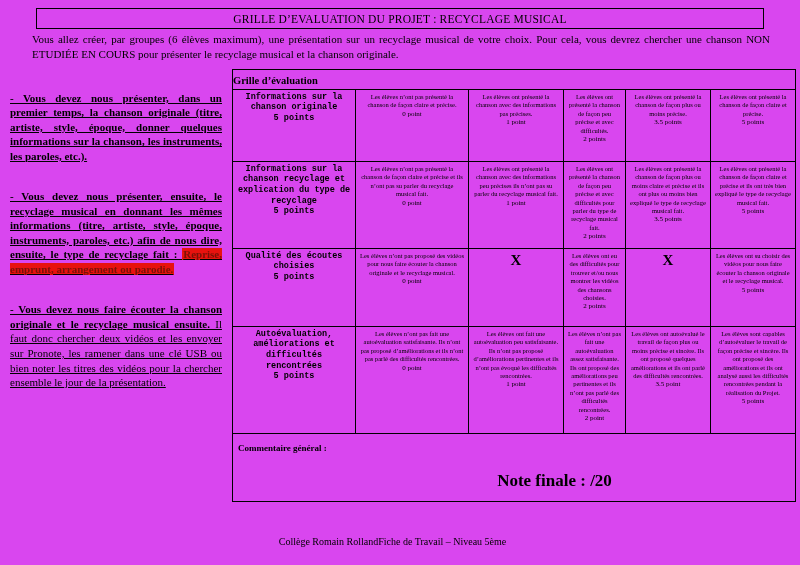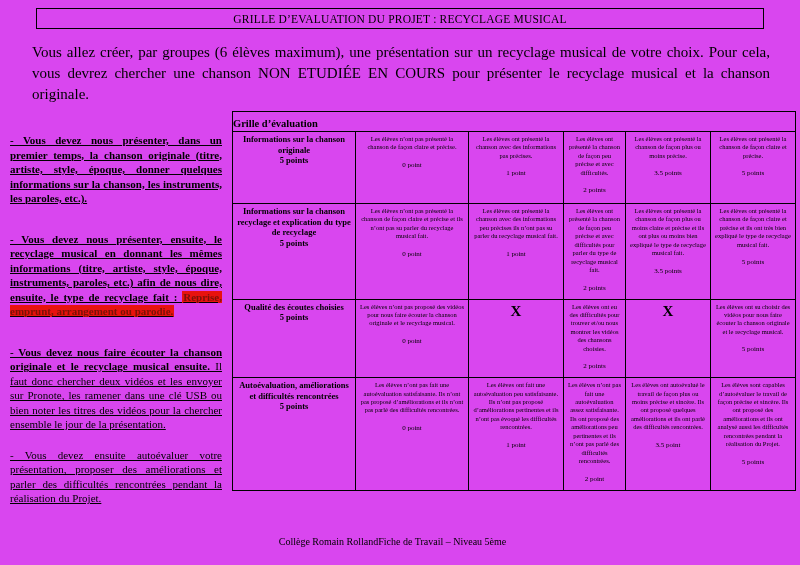--- a/index.html
+++ b/index.html
@@ -12,7 +12,7 @@
     margin:8px 36px 0 36px; border:1px solid #000;
     text-align:center; padding:4px 0 3px 0; font-size:11.5px; letter-spacing:.2px;
   }
-  .intro { margin:13px 30px 0 32px; font-size:15px; line-height:1.4; text-align:justify; }
+  .intro { margin:3px 30px 0 32px; font-size:11px; line-height:1.4; text-align:justify; }
   .content { display:flex; margin:6px 0 0 8px; align-items:flex-start; }
   .left-col {
     width:224px; padding:22px 10px 0 2px; font-size:11px; line-height:1.32;

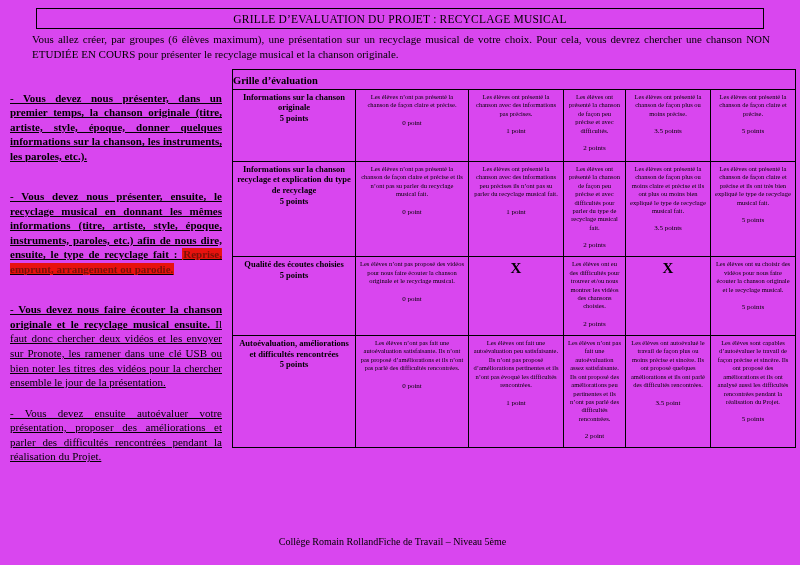--- a/index.html
+++ b/index.html
@@ -27,7 +27,7 @@
   tr.cap td { height:20px; text-align:left; font-weight:bold; font-size:10.5px; padding-top:3px; vertical-align:middle; }
   tr.hdr th { height:17px; font-size:9px; font-weight:bold; text-align:center; vertical-align:middle; padding:1px; }
   td.el { text-align:center; padding:2px 3px 3px 3px; }
-  td.el .el-wrap { display:flex; flex-direction:column; justify-content:space-between; height:100%; }
+  td.el .el-wrap { display:flex; flex-direction:column; justify-content:space-between; height:100%;font-family:Liberation Mono, monospace; }
   td.el .el-name { font-weight:bold; font-size:8.5px; line-height:1.25; }
   td.el .el-pts { font-weight:bold; font-size:8.5px; }
   td.cell { padding:3px 4px 3px 4px; }

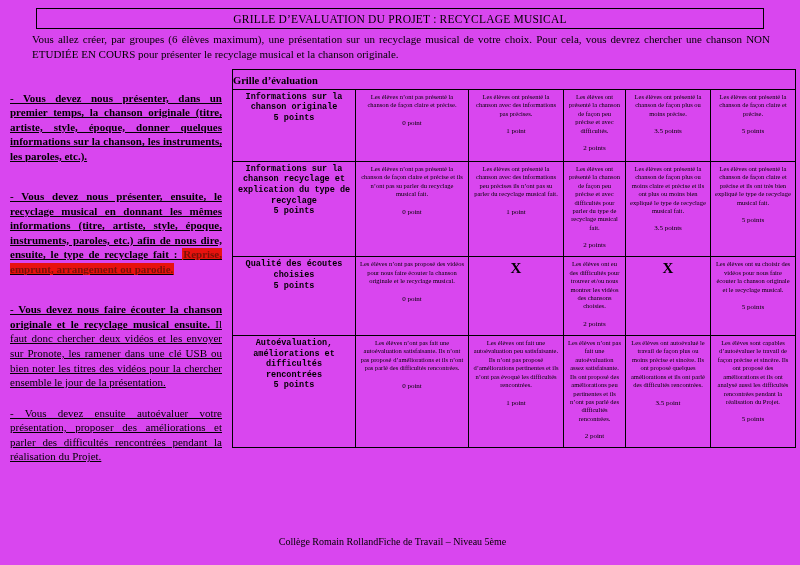--- a/index.html
+++ b/index.html
@@ -31,7 +31,7 @@
   td.el .el-name { font-weight:bold; font-size:8.5px; line-height:1.25; }
   td.el .el-pts { font-weight:bold; font-size:8.5px; }
   td.cell { padding:3px 4px 3px 4px; }
-  td.cell .cell-wrap { display:flex; flex-direction:column; justify-content:space-between; align-items:center; height:100%;gap:9px; }
+  td.cell .cell-wrap { display:flex; flex-direction:column; justify-content:space-between; align-items:center; height:100%; }
   td.cell .desc { font-size:6.5px; line-height:1.3; text-align:center; }
   td.cell .score { font-size:7px; text-align:center; padding-bottom:4px; }
   td.cell.x .cell-wrap { justify-content:center; }

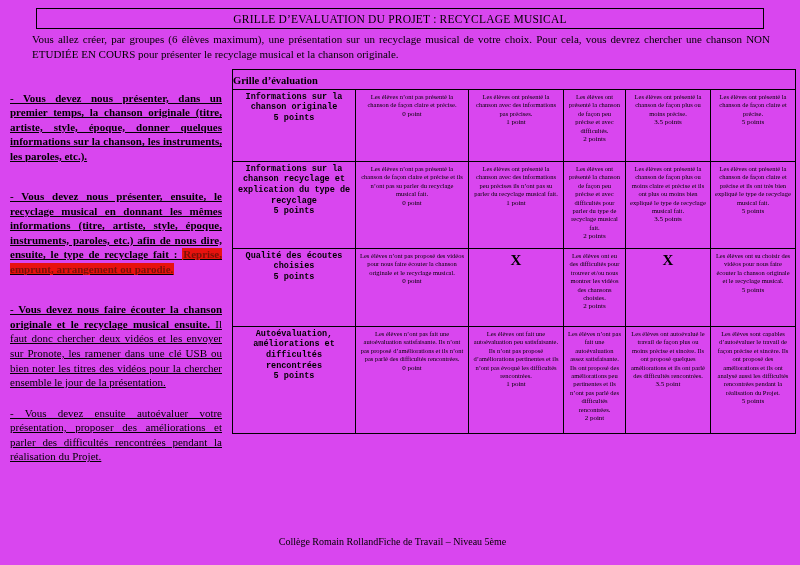--- a/index.html
+++ b/index.html
@@ -63,7 +63,6 @@
       <p class="bold">- Vous devez nous présenter, dans un premier temps, la chanson originale (titre, artiste, style, époque, donner quelques informations sur la chanson, les instruments, les paroles, etc.).</p>
       <p class="bold"><span>- Vous devez nous présenter, ensuite, le recyclage musical en donnant les mêmes informations (titre, artiste, style, époque, instruments, paroles, etc.) afin de nous dire, ensuite, le type de recyclage fait : </span><span class="highlight" style="background: rgb(232, 18, 14); color: rgb(123, 17, 7);">Reprise, emprunt, arrangement ou parodie.</span></p>
       <p style="margin-bottom:16px;"><span class="bold">- Vous devez nous faire écouter la chanson originale et le recyclage musical ensuite.</span><span> Il faut donc chercher deux vidéos et les envoyer sur Pronote, les ramener dans une clé USB ou bien noter les titres des vidéos pour la chercher ensemble le jour de la présentation.</span></p>
-      <p>- Vous devez ensuite autoévaluer votre présentation, proposer des améliorations et parler des difficultés rencontrées pendant la réalisation du Projet.</p>
     </div>
 
     <table class="grid">

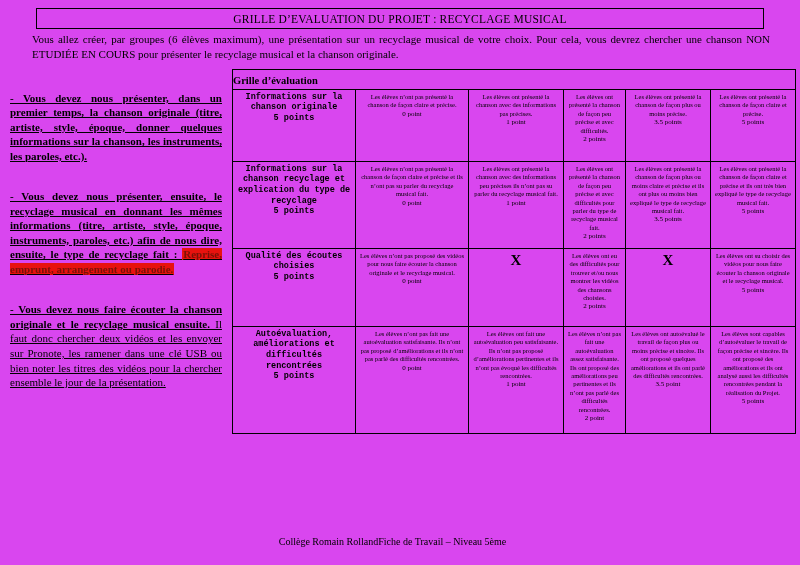--- a/index.html
+++ b/index.html
@@ -233,6 +233,12 @@
             </td>
       </tr>
 
+      <tr class="rc">
+        <td colspan="6">
+          <span class="comment-label">Commentaire général :</span>
+          <div class="note-finale">Note finale : /20</div>
+        </td>
+      </tr>
     </tbody>
       </table>
   </div>

